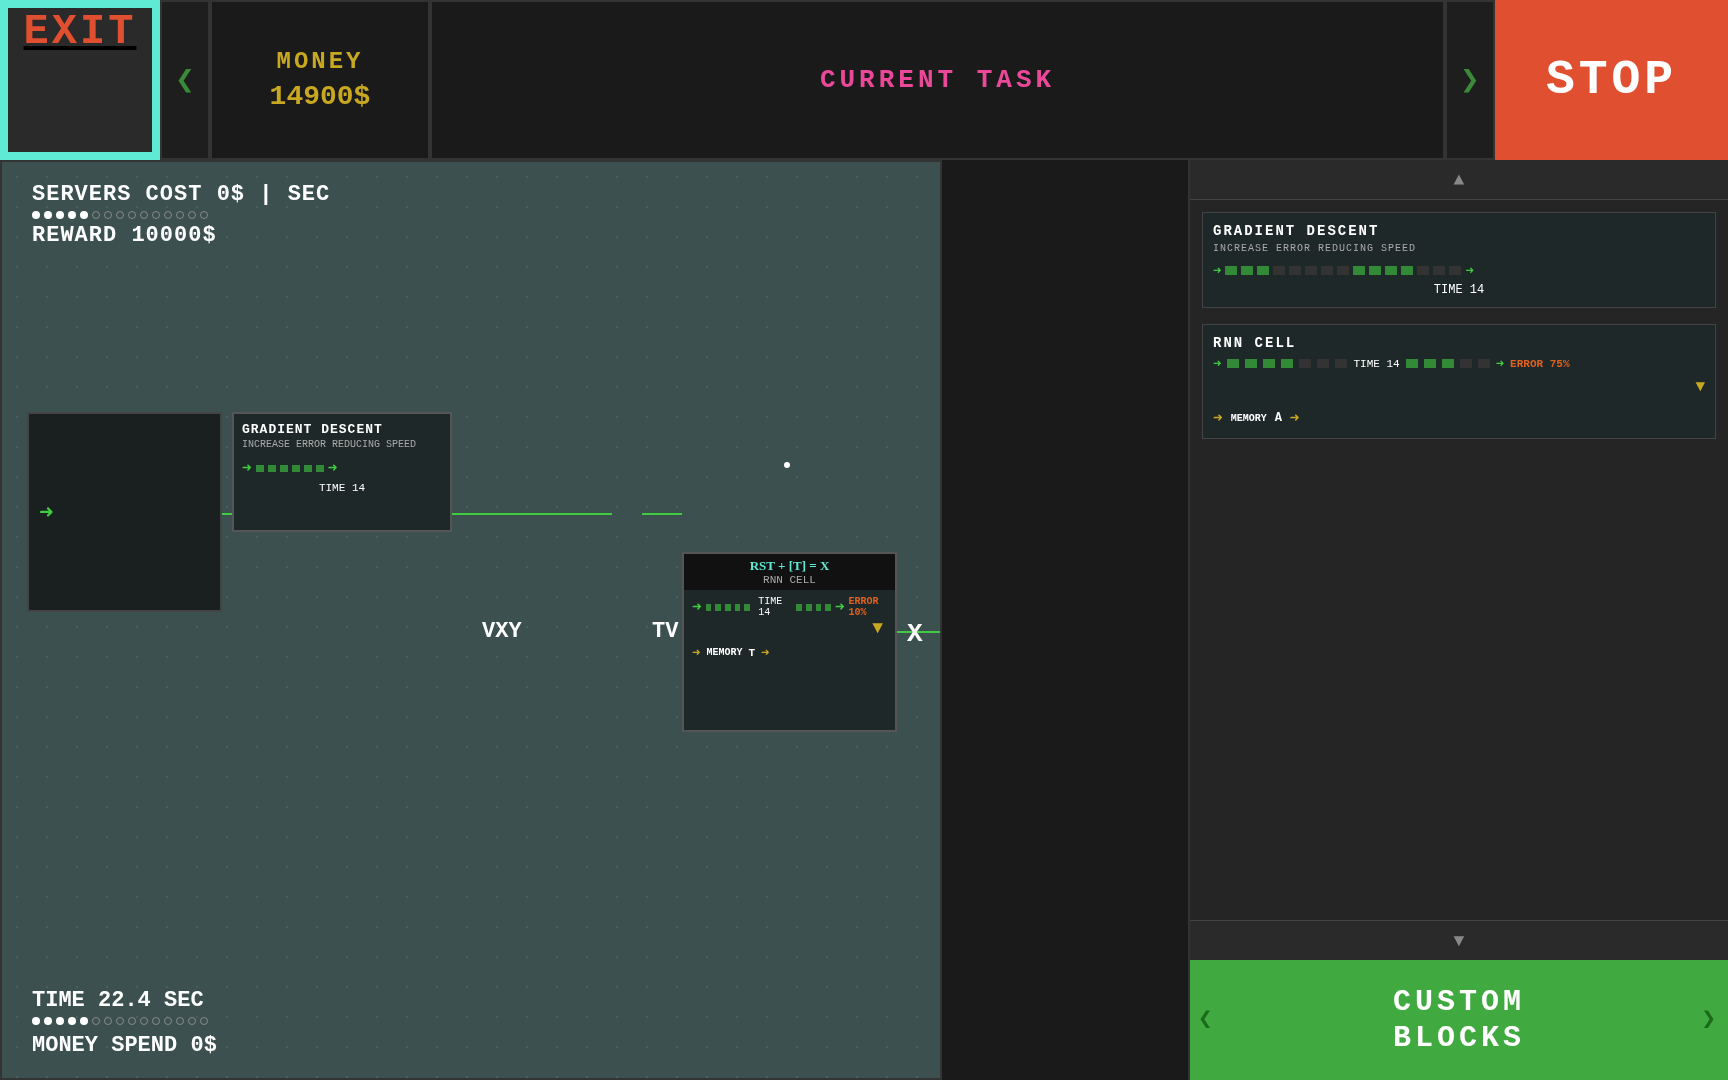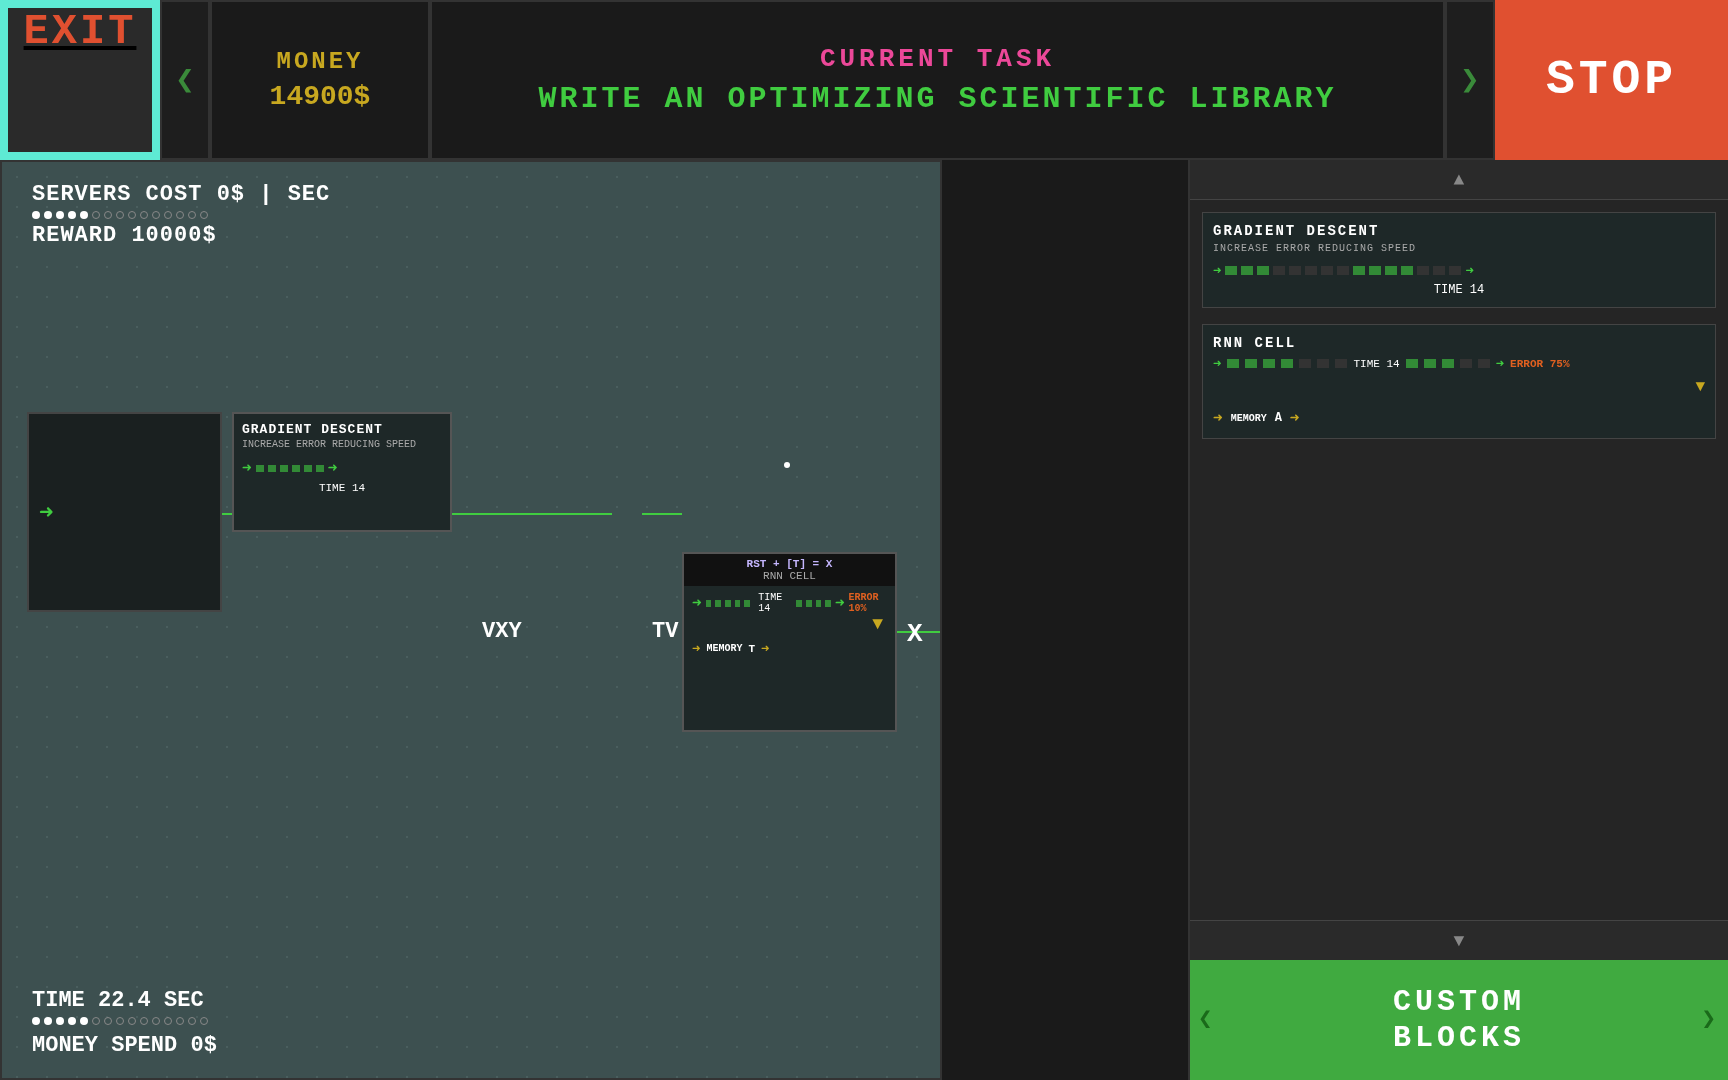--- a/index.html
+++ b/index.html
@@ -549,7 +549,6 @@
   </div>
   <div id="center-panel">
     <div id="current-task-label">CURRENT TASK</div>
-    <div id="task-description">WRITE AN OPTIMIZING SCIENTIFIC LIBRARY</div>
   </div>
   <div id="nav-right">
     <span>❯</span>

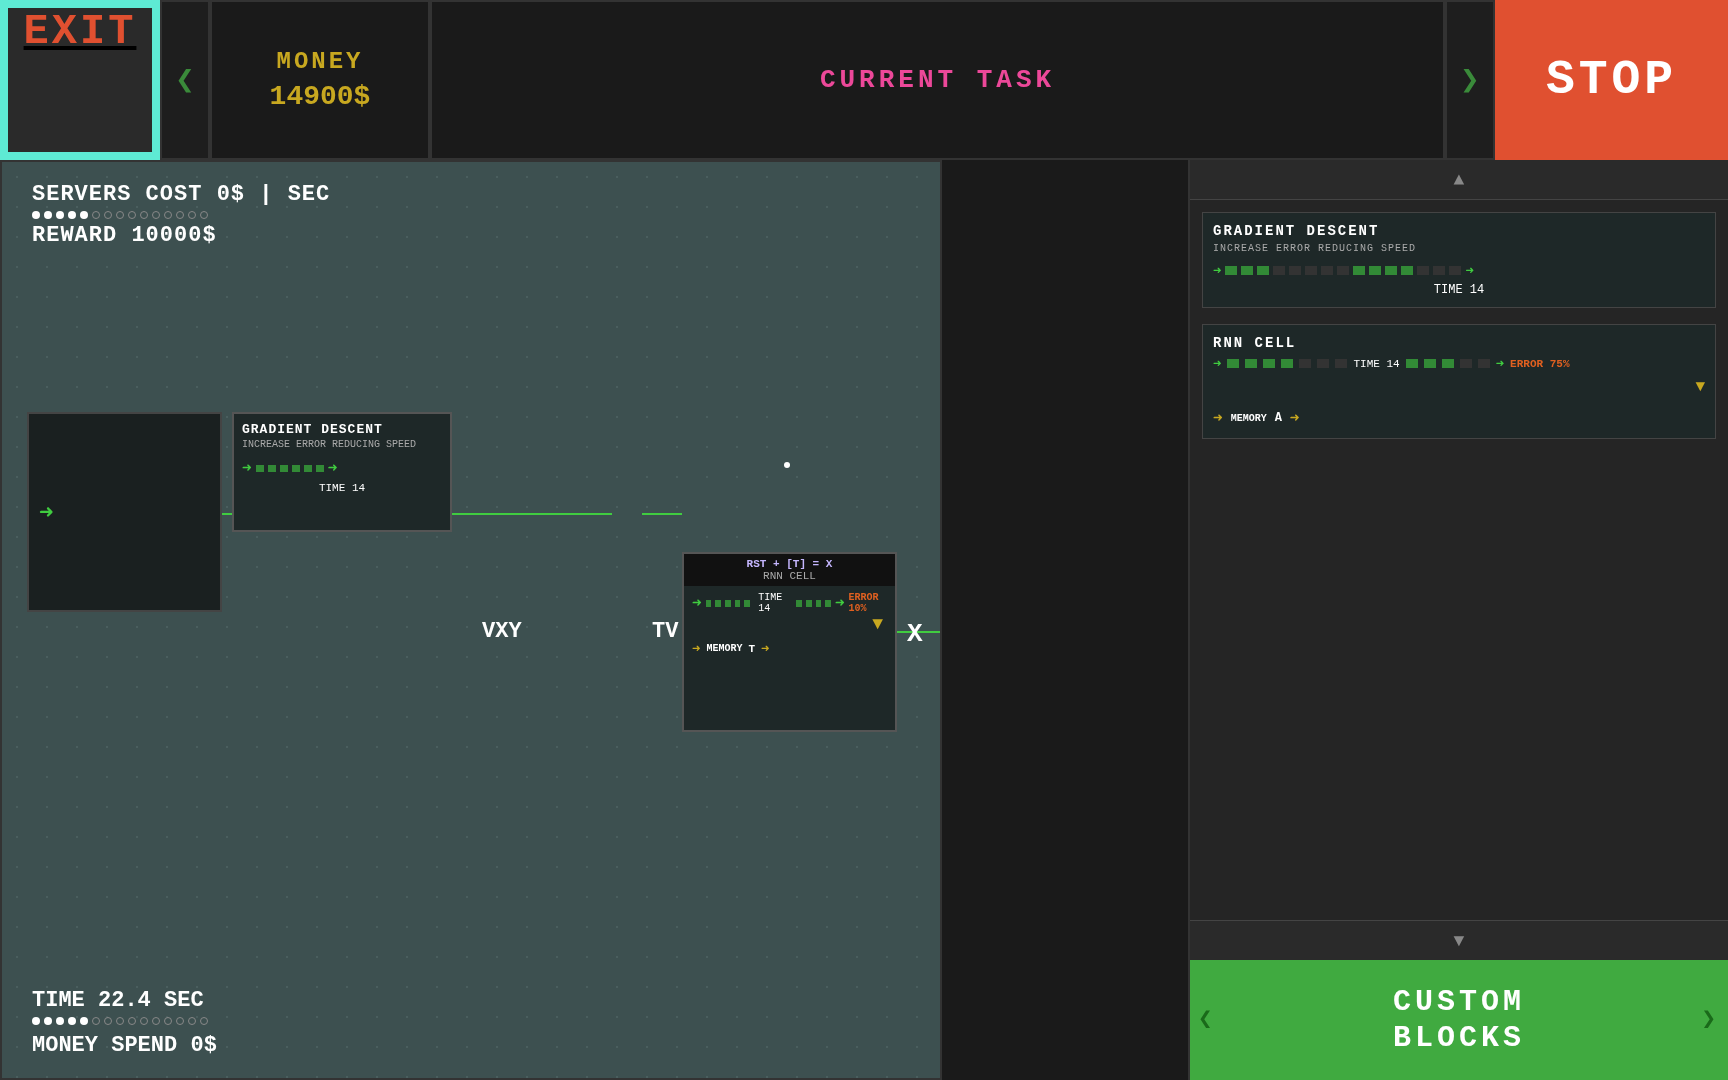--- a/index.html
+++ b/index.html
@@ -275,10 +275,11 @@
       font-size: 11px;
     }
     #block-rnn .rnn-formula {
-      color: #c4b5fd;
-      font-size: 11px;
+      color: #5eead4;
+      font-size: 13px;
       font-weight: bold;
       text-align: center;
+      font-family: Liberation Serif, serif;
     }
     #block-rnn .rnn-name {
       color: #aaa;

